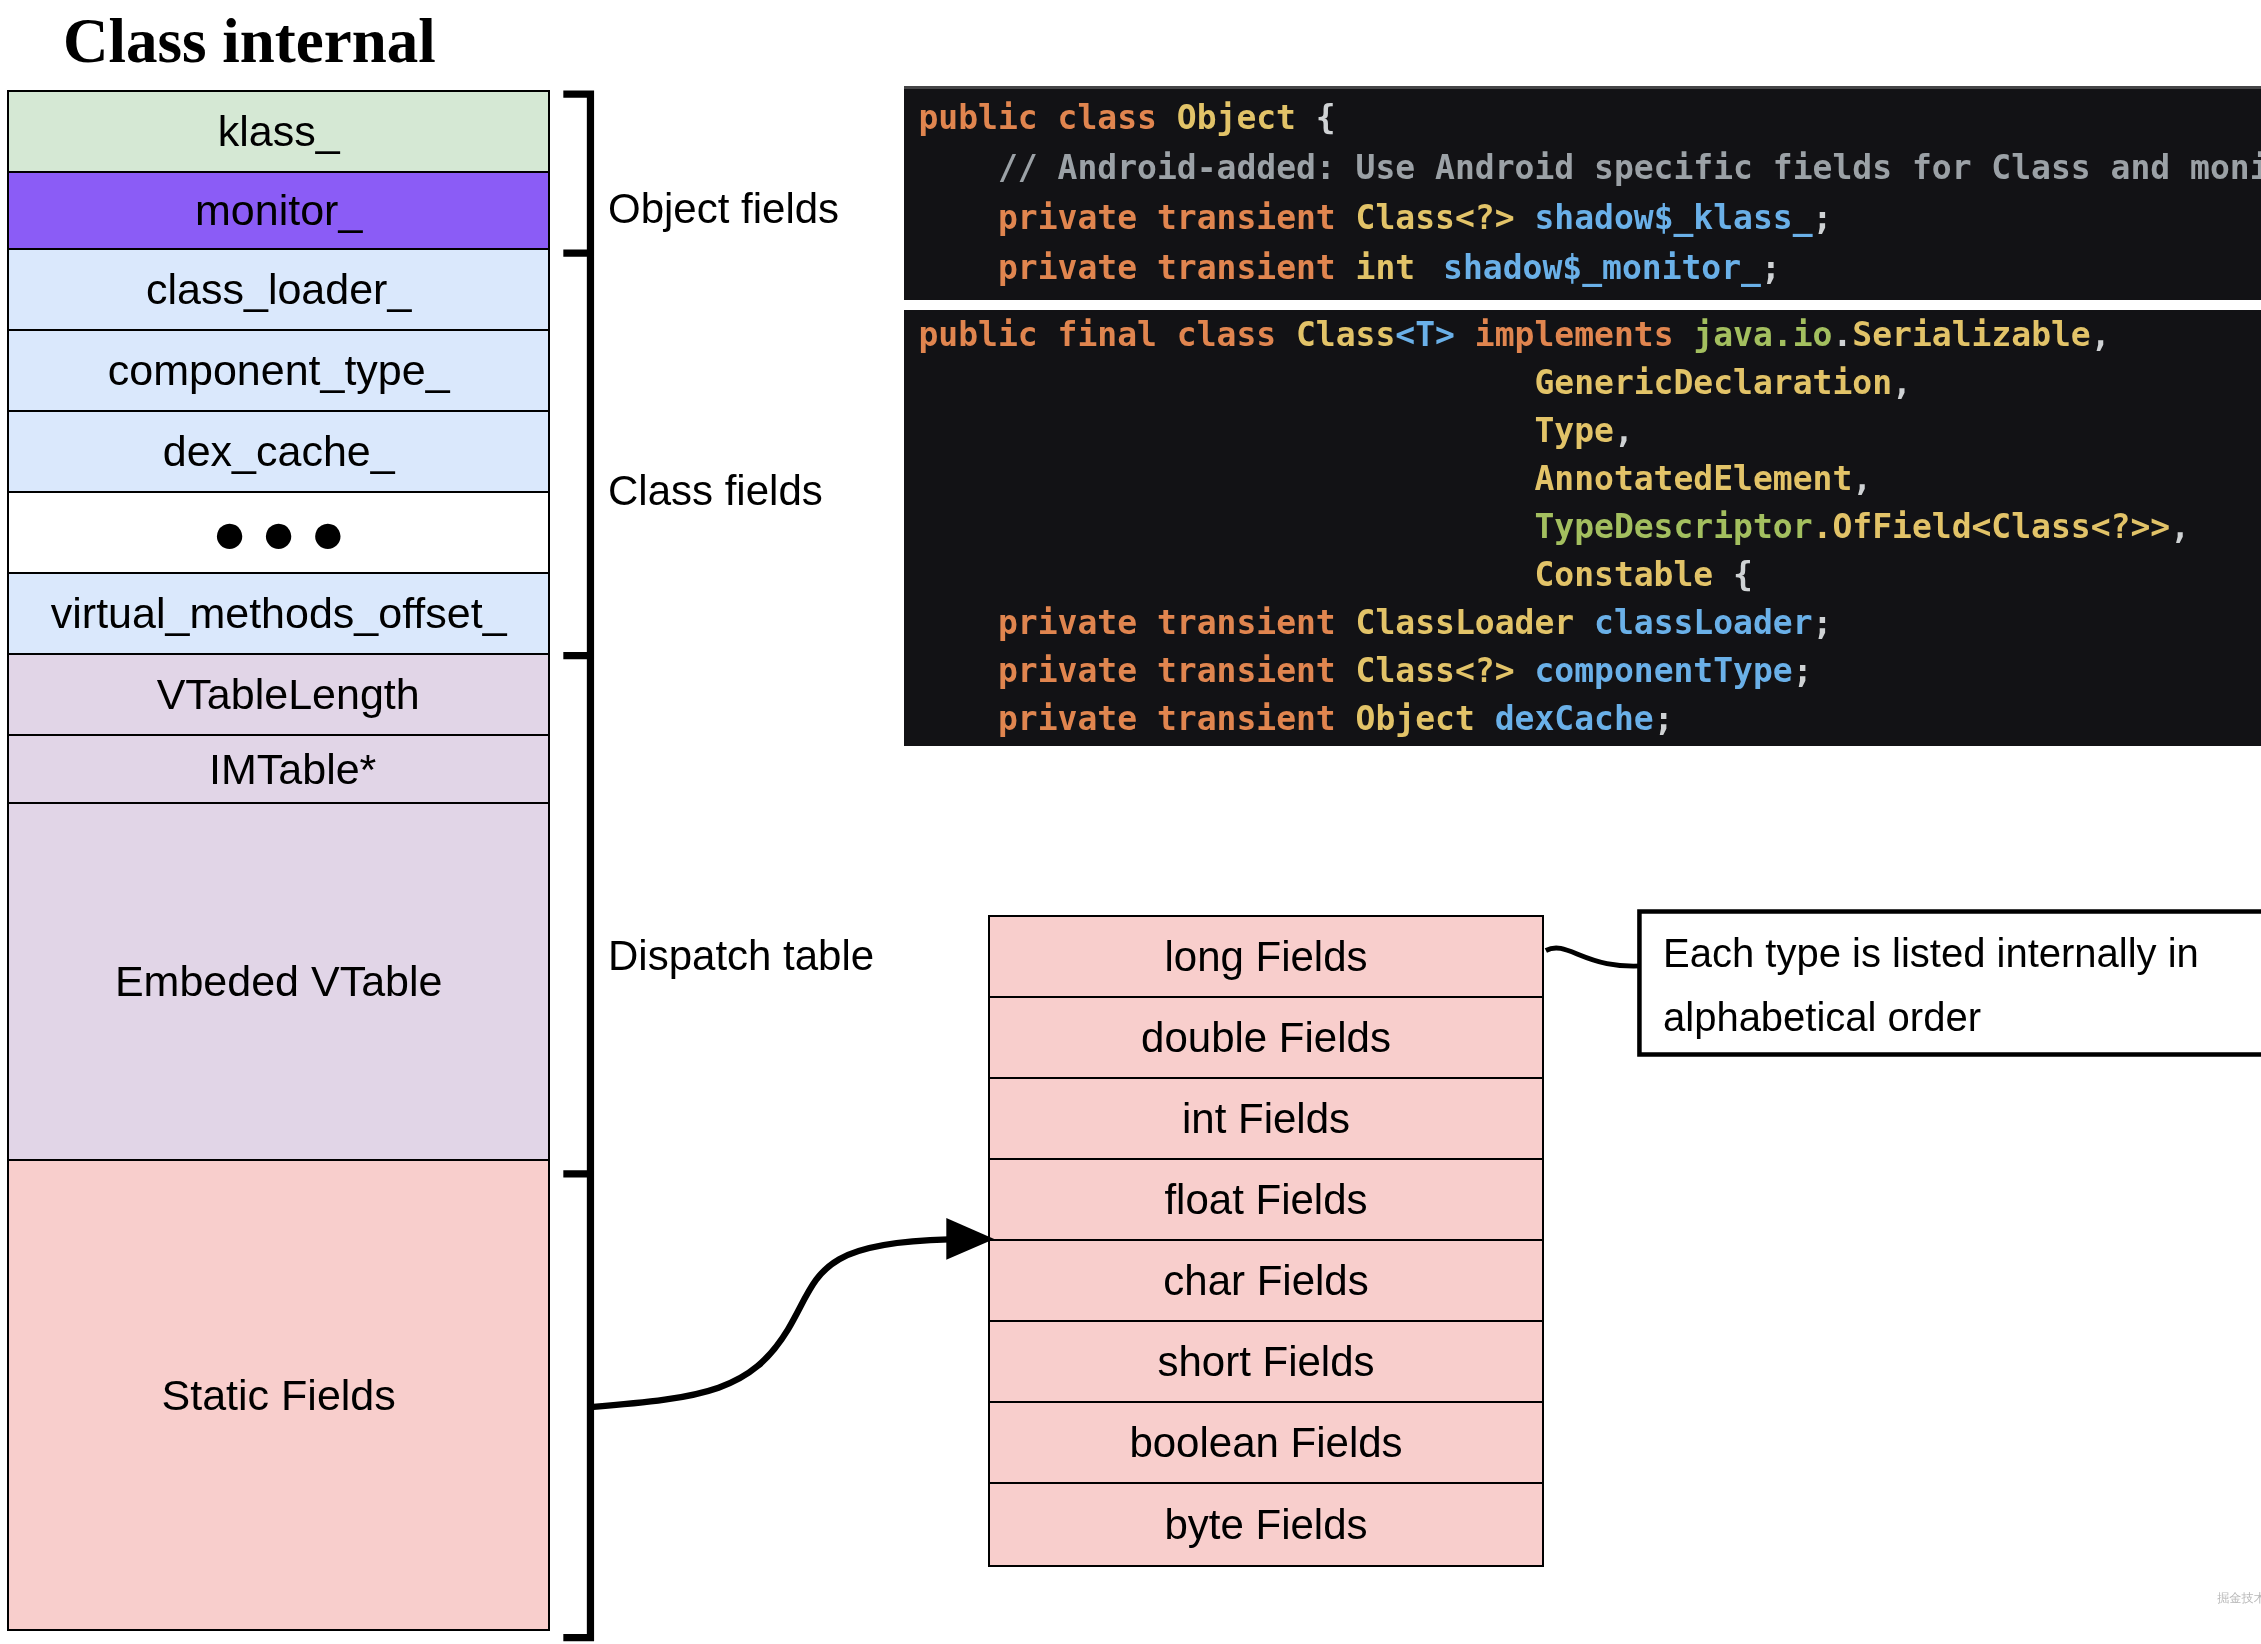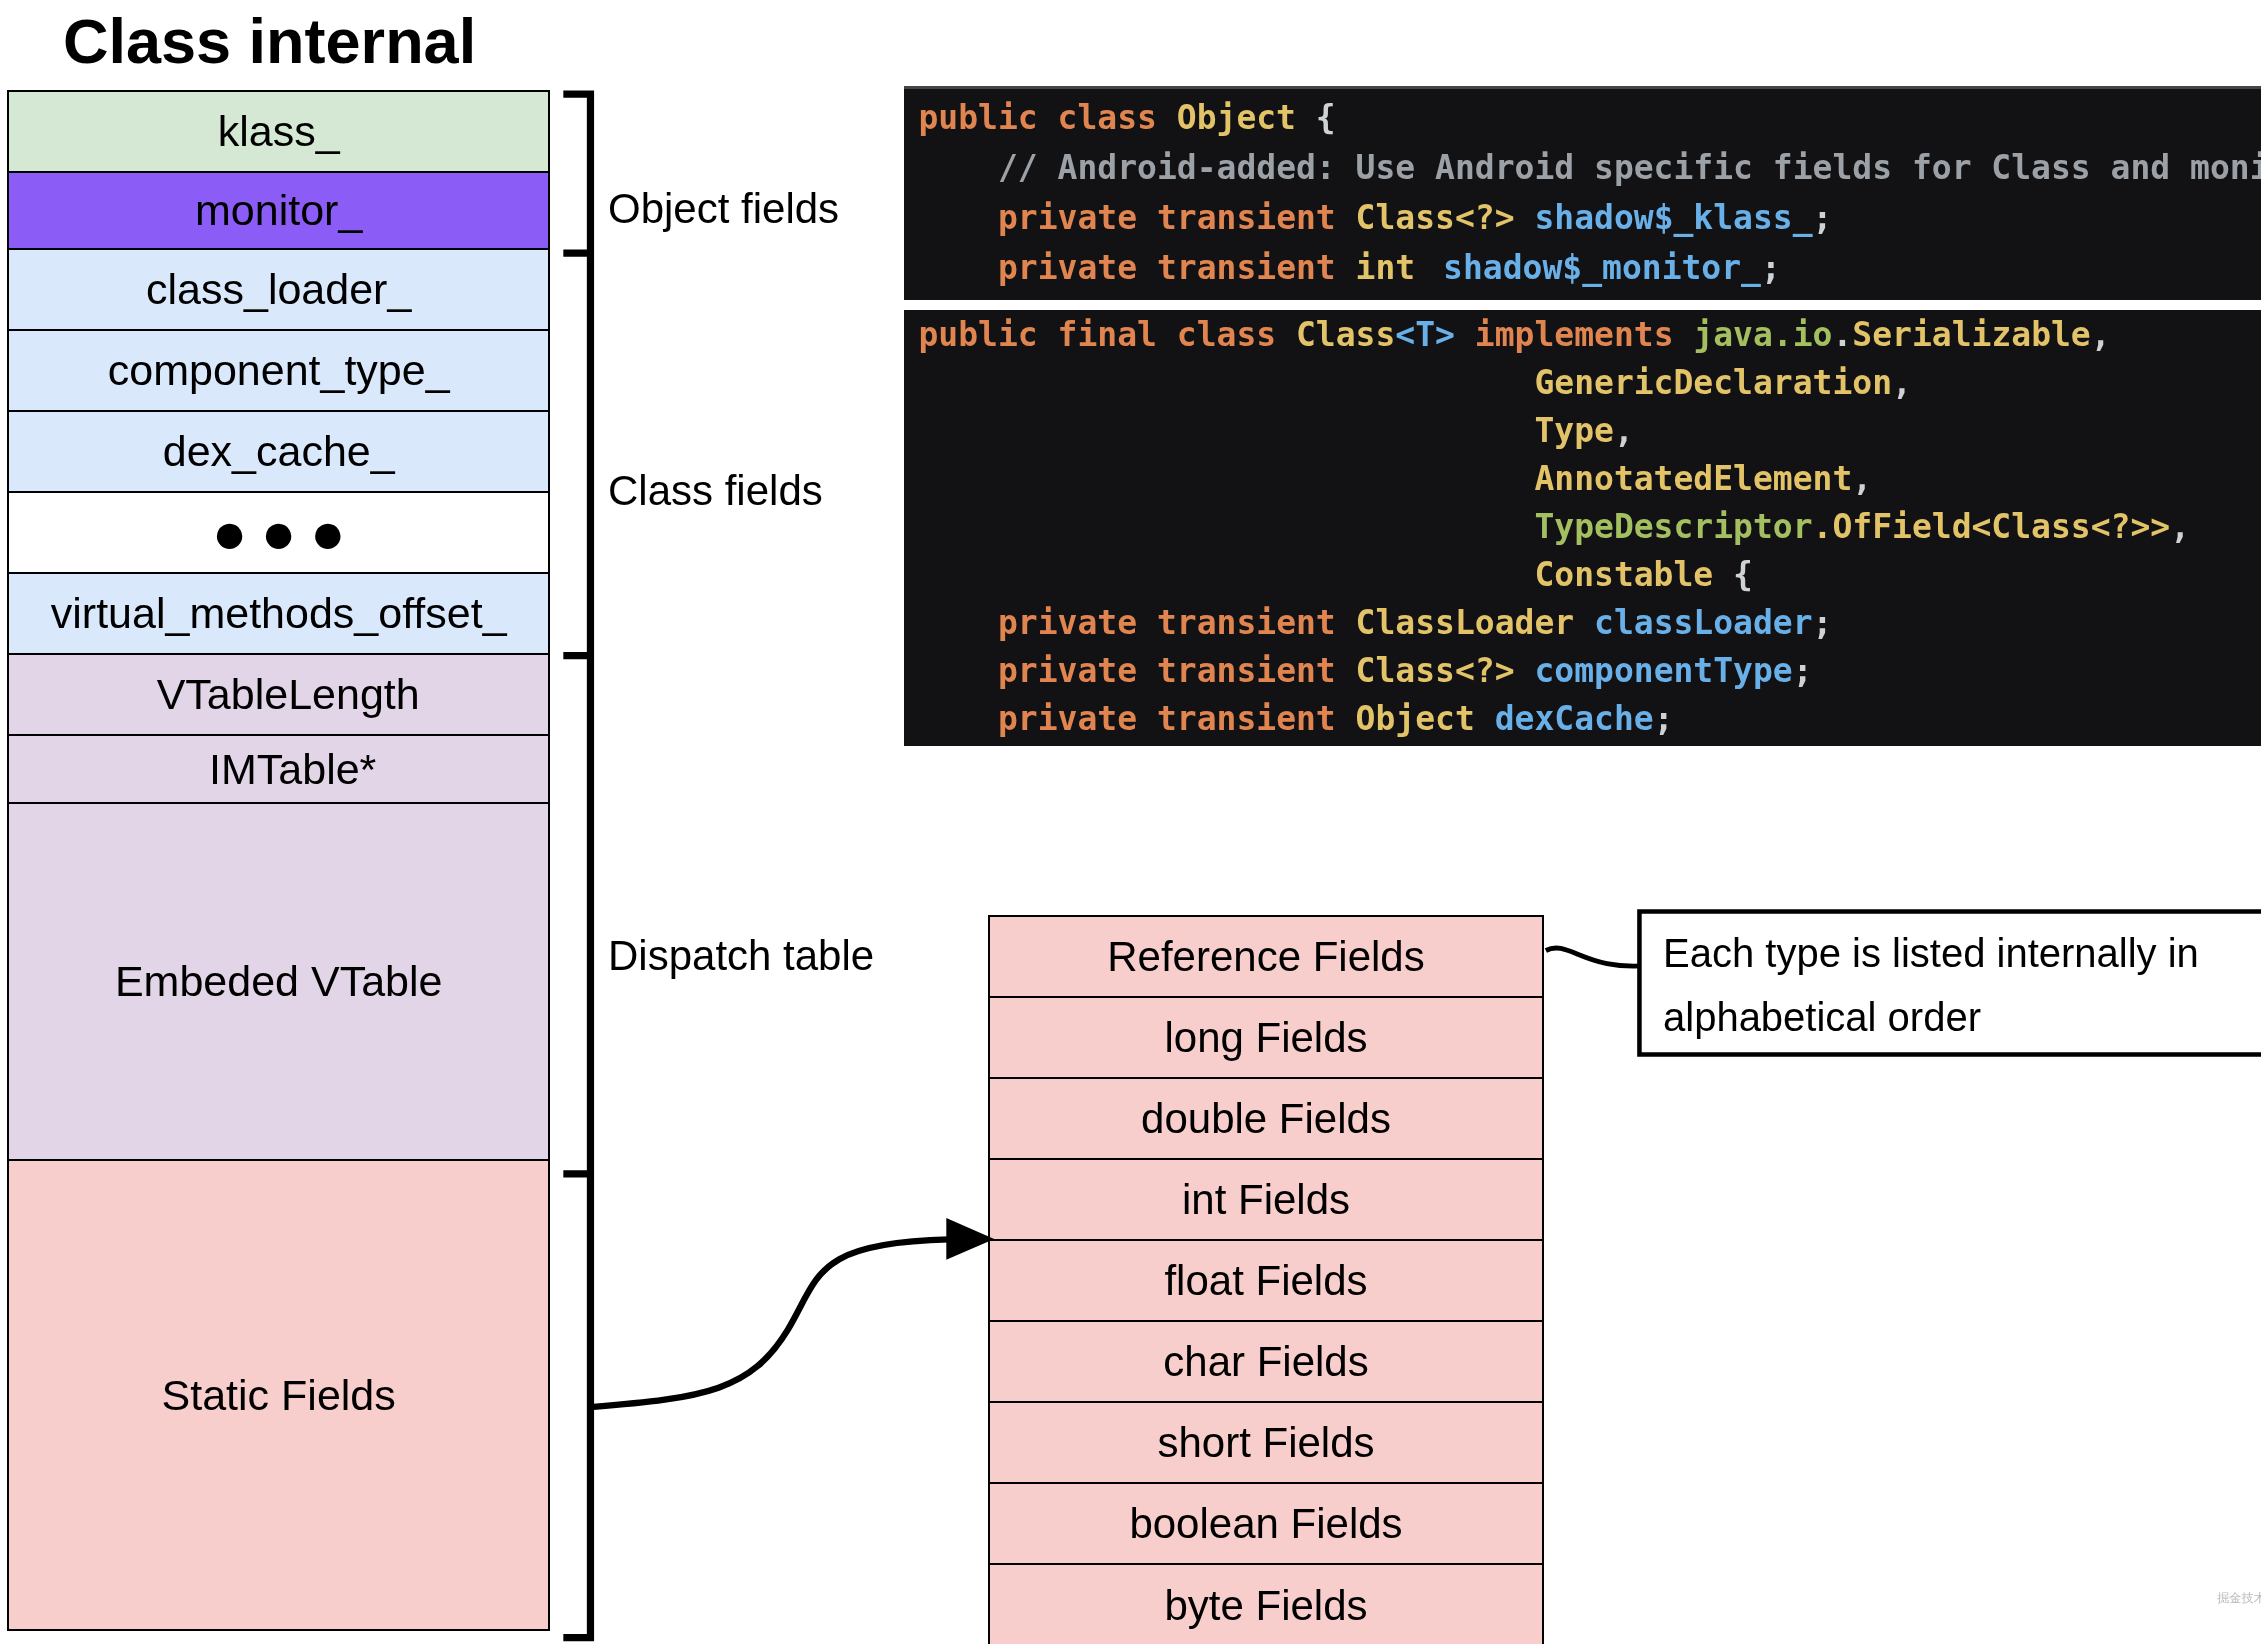--- a/index.html
+++ b/index.html
@@ -7,7 +7,7 @@
           font-family:"Liberation Sans", sans-serif;}
 
   
-  #title{position:absolute;left:63px;top:4.5px;font-size:63px;font-weight:bold;color:#000;white-space:nowrap;}
+  #title{position:absolute;left:63px;top:4.5px;font-size:63px;font-weight:bold;color:#000;white-space:nowrap;font-family:Liberation Serif, serif;}
 
   
   #memory-table{position:absolute;left:7.2px;top:90px;width:543px;border:2.3px solid #000;background:#fff;box-sizing:border-box;}

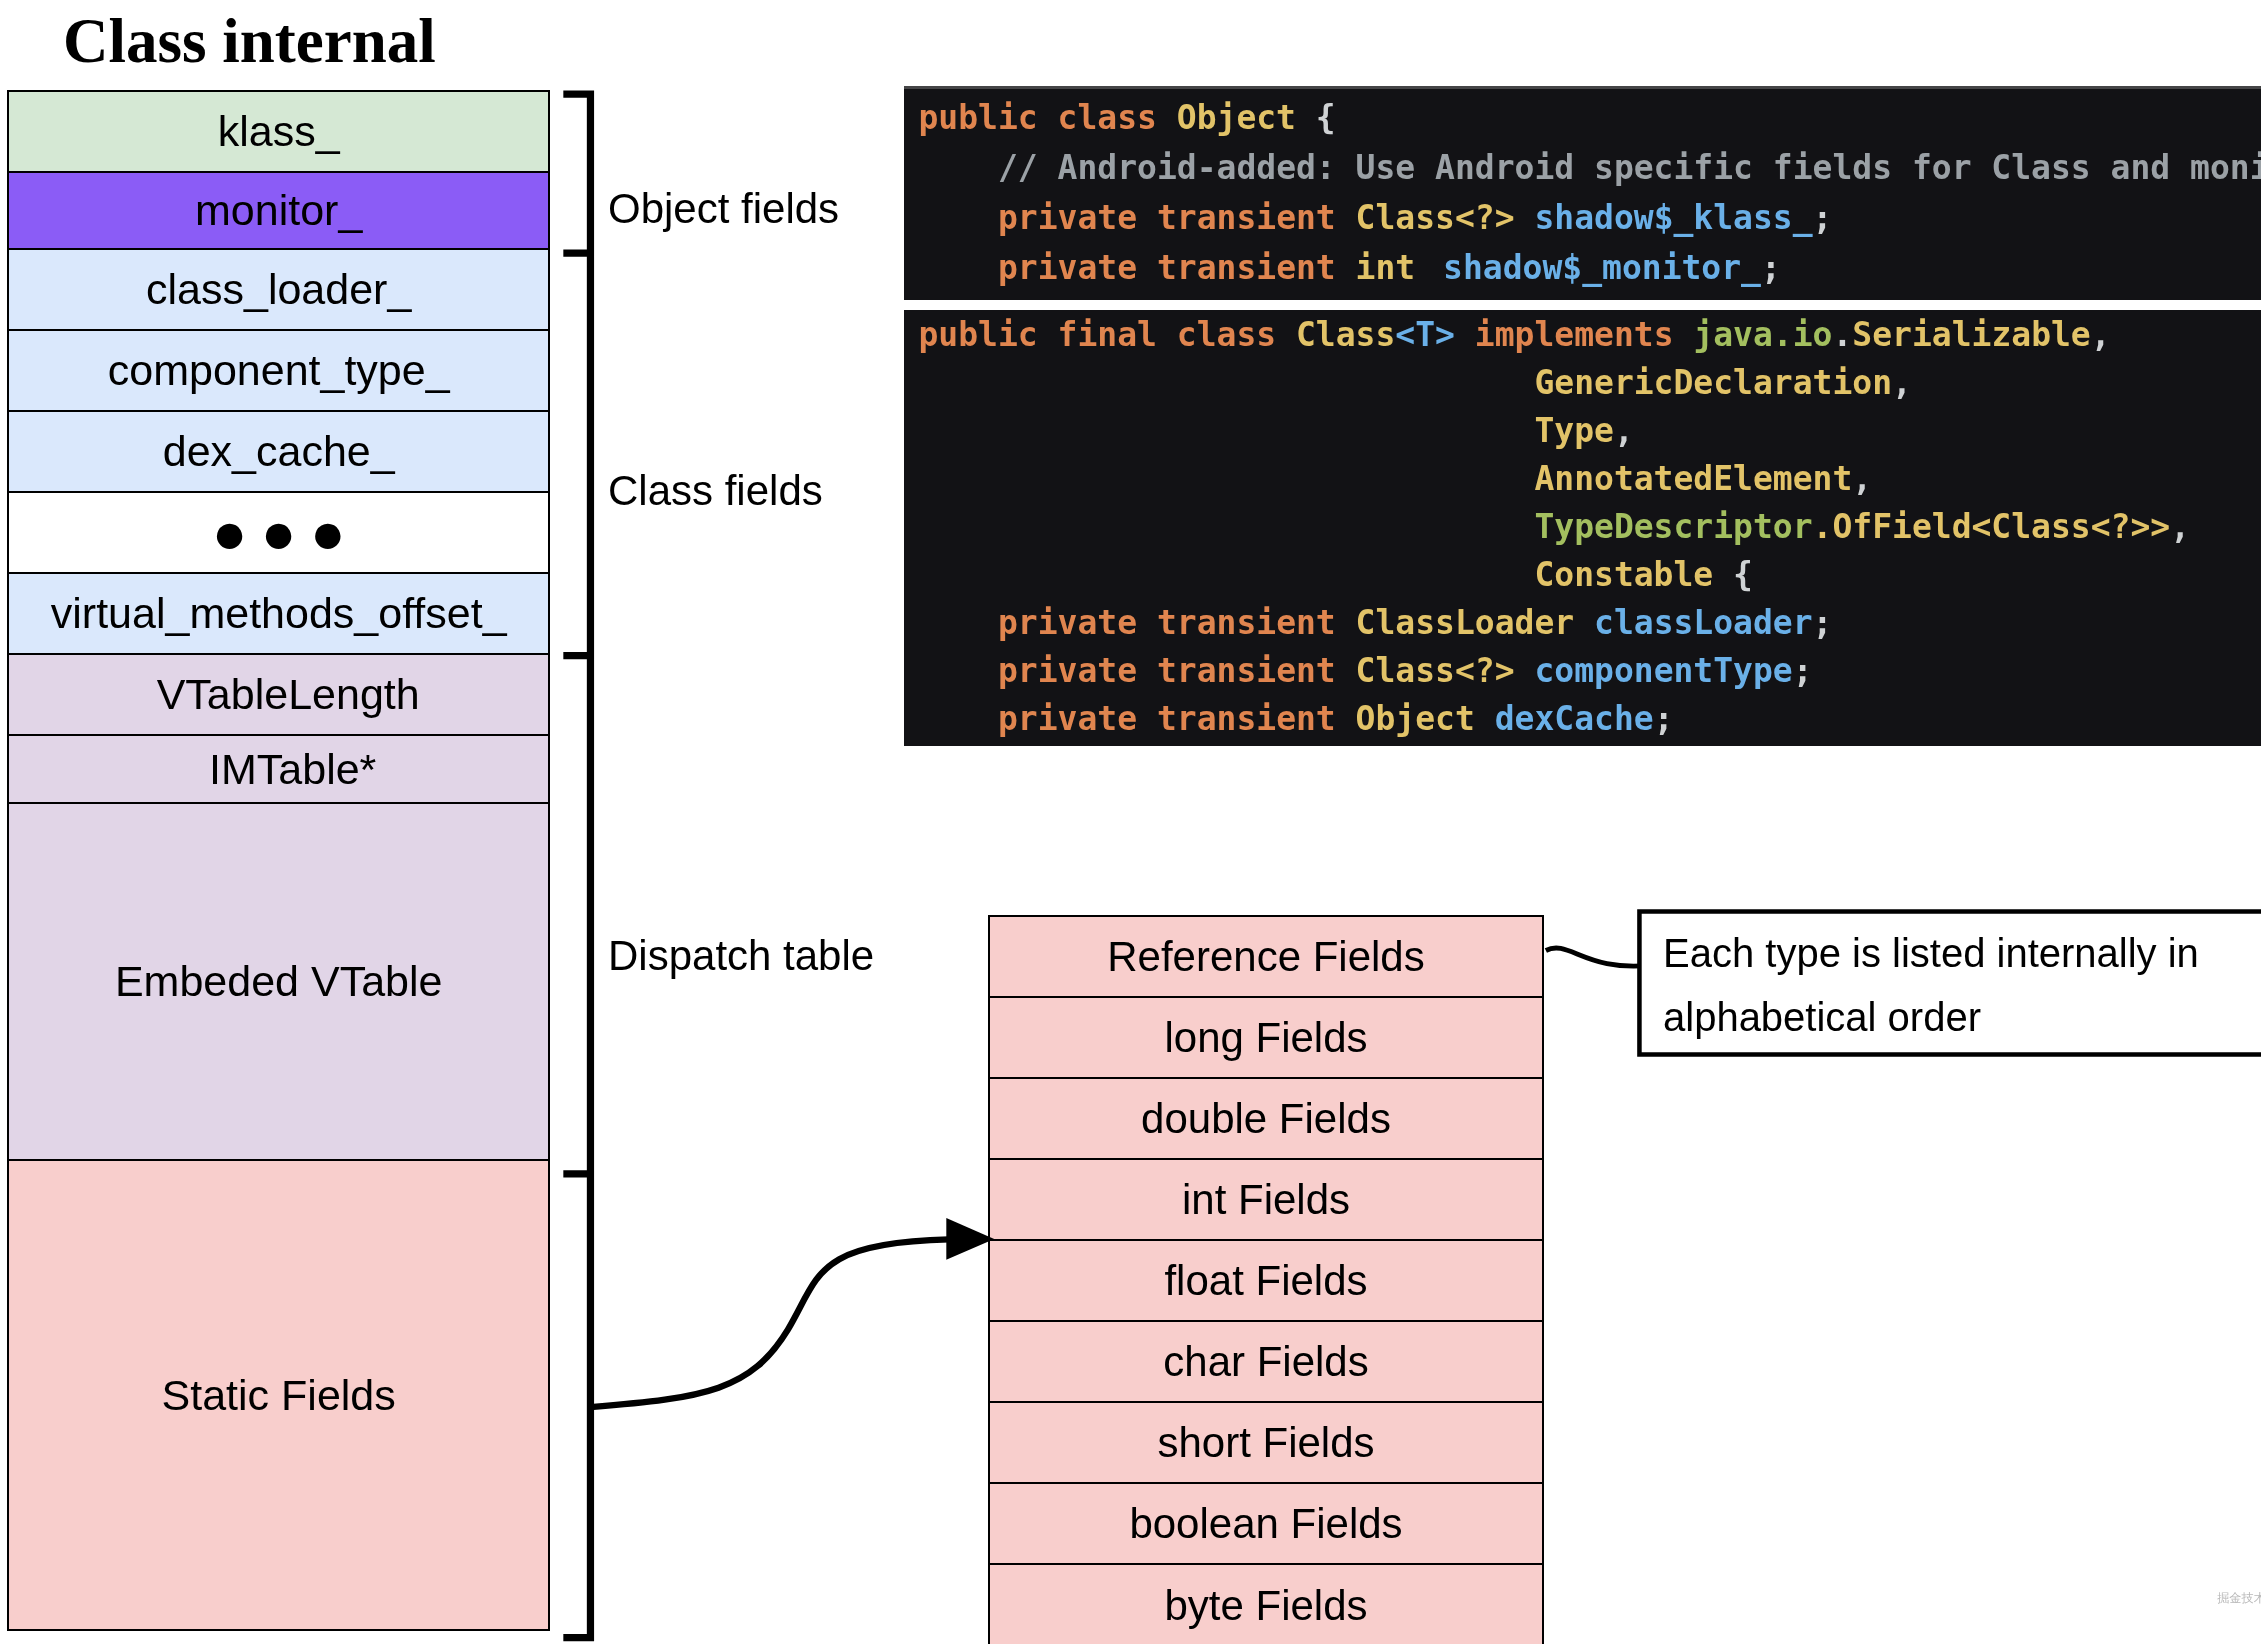--- a/index.html
+++ b/index.html
@@ -88,7 +88,6 @@
     </div>
 
   <div id="fields-table">
-      <div class="frow">Reference Fields</div>
       <div class="frow">long Fields</div>
       <div class="frow">double Fields</div>
       <div class="frow">int Fields</div>

